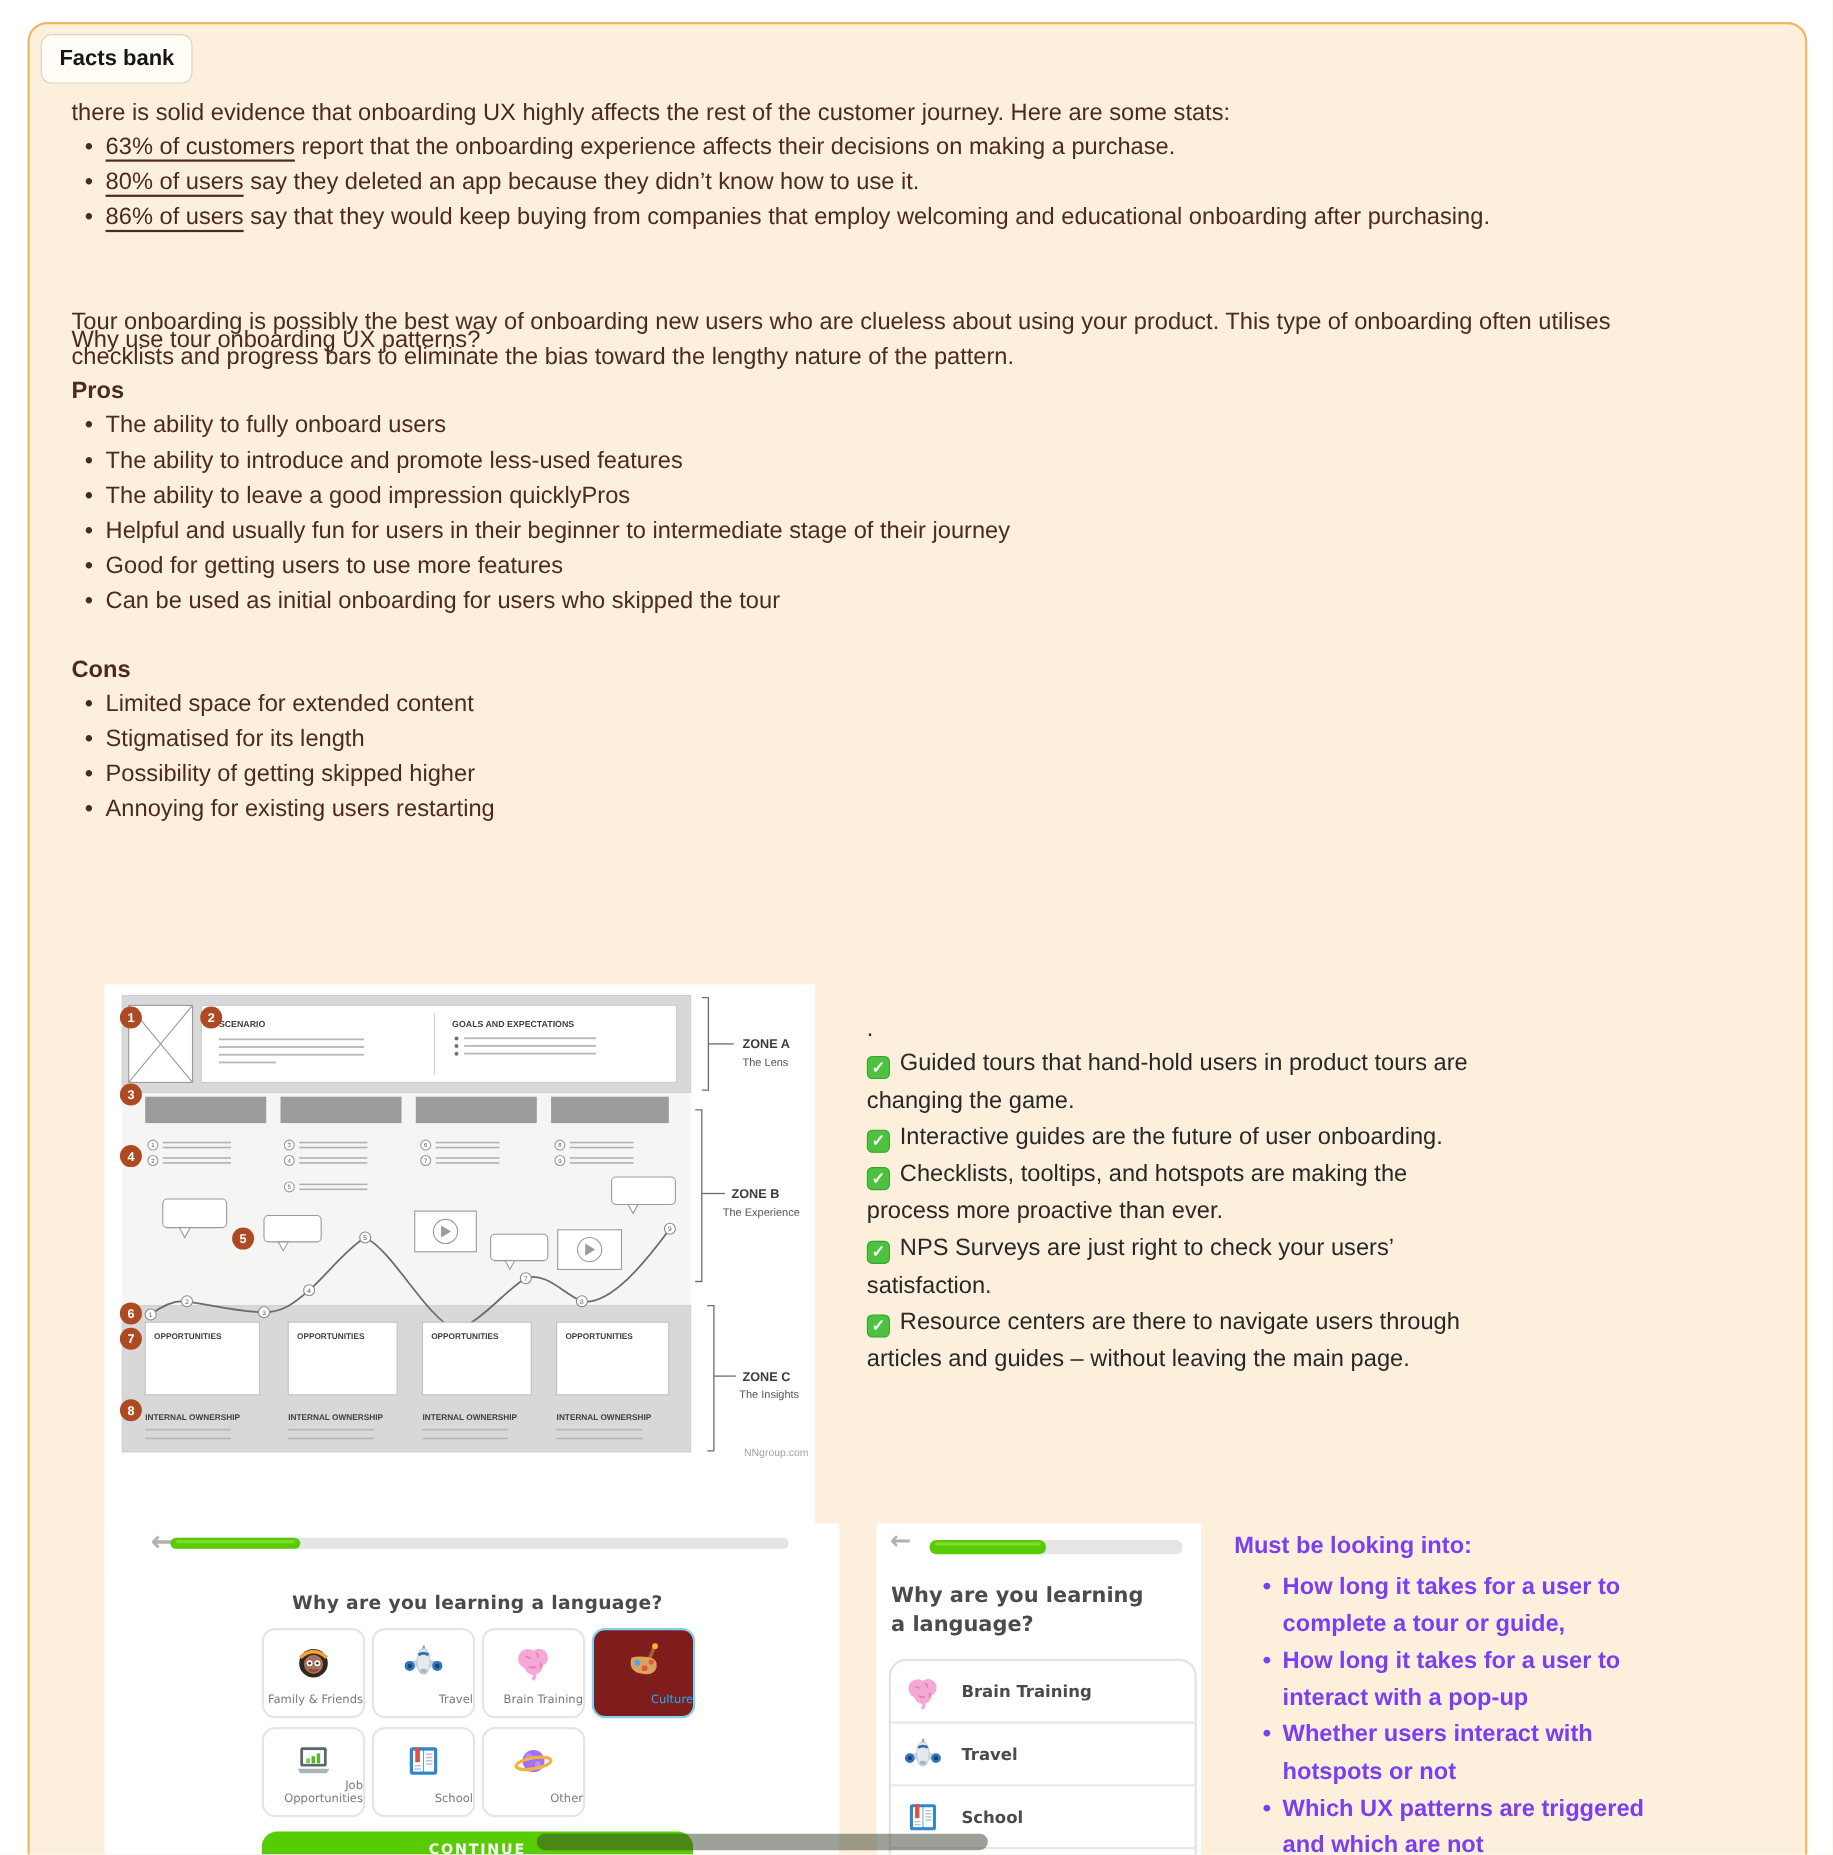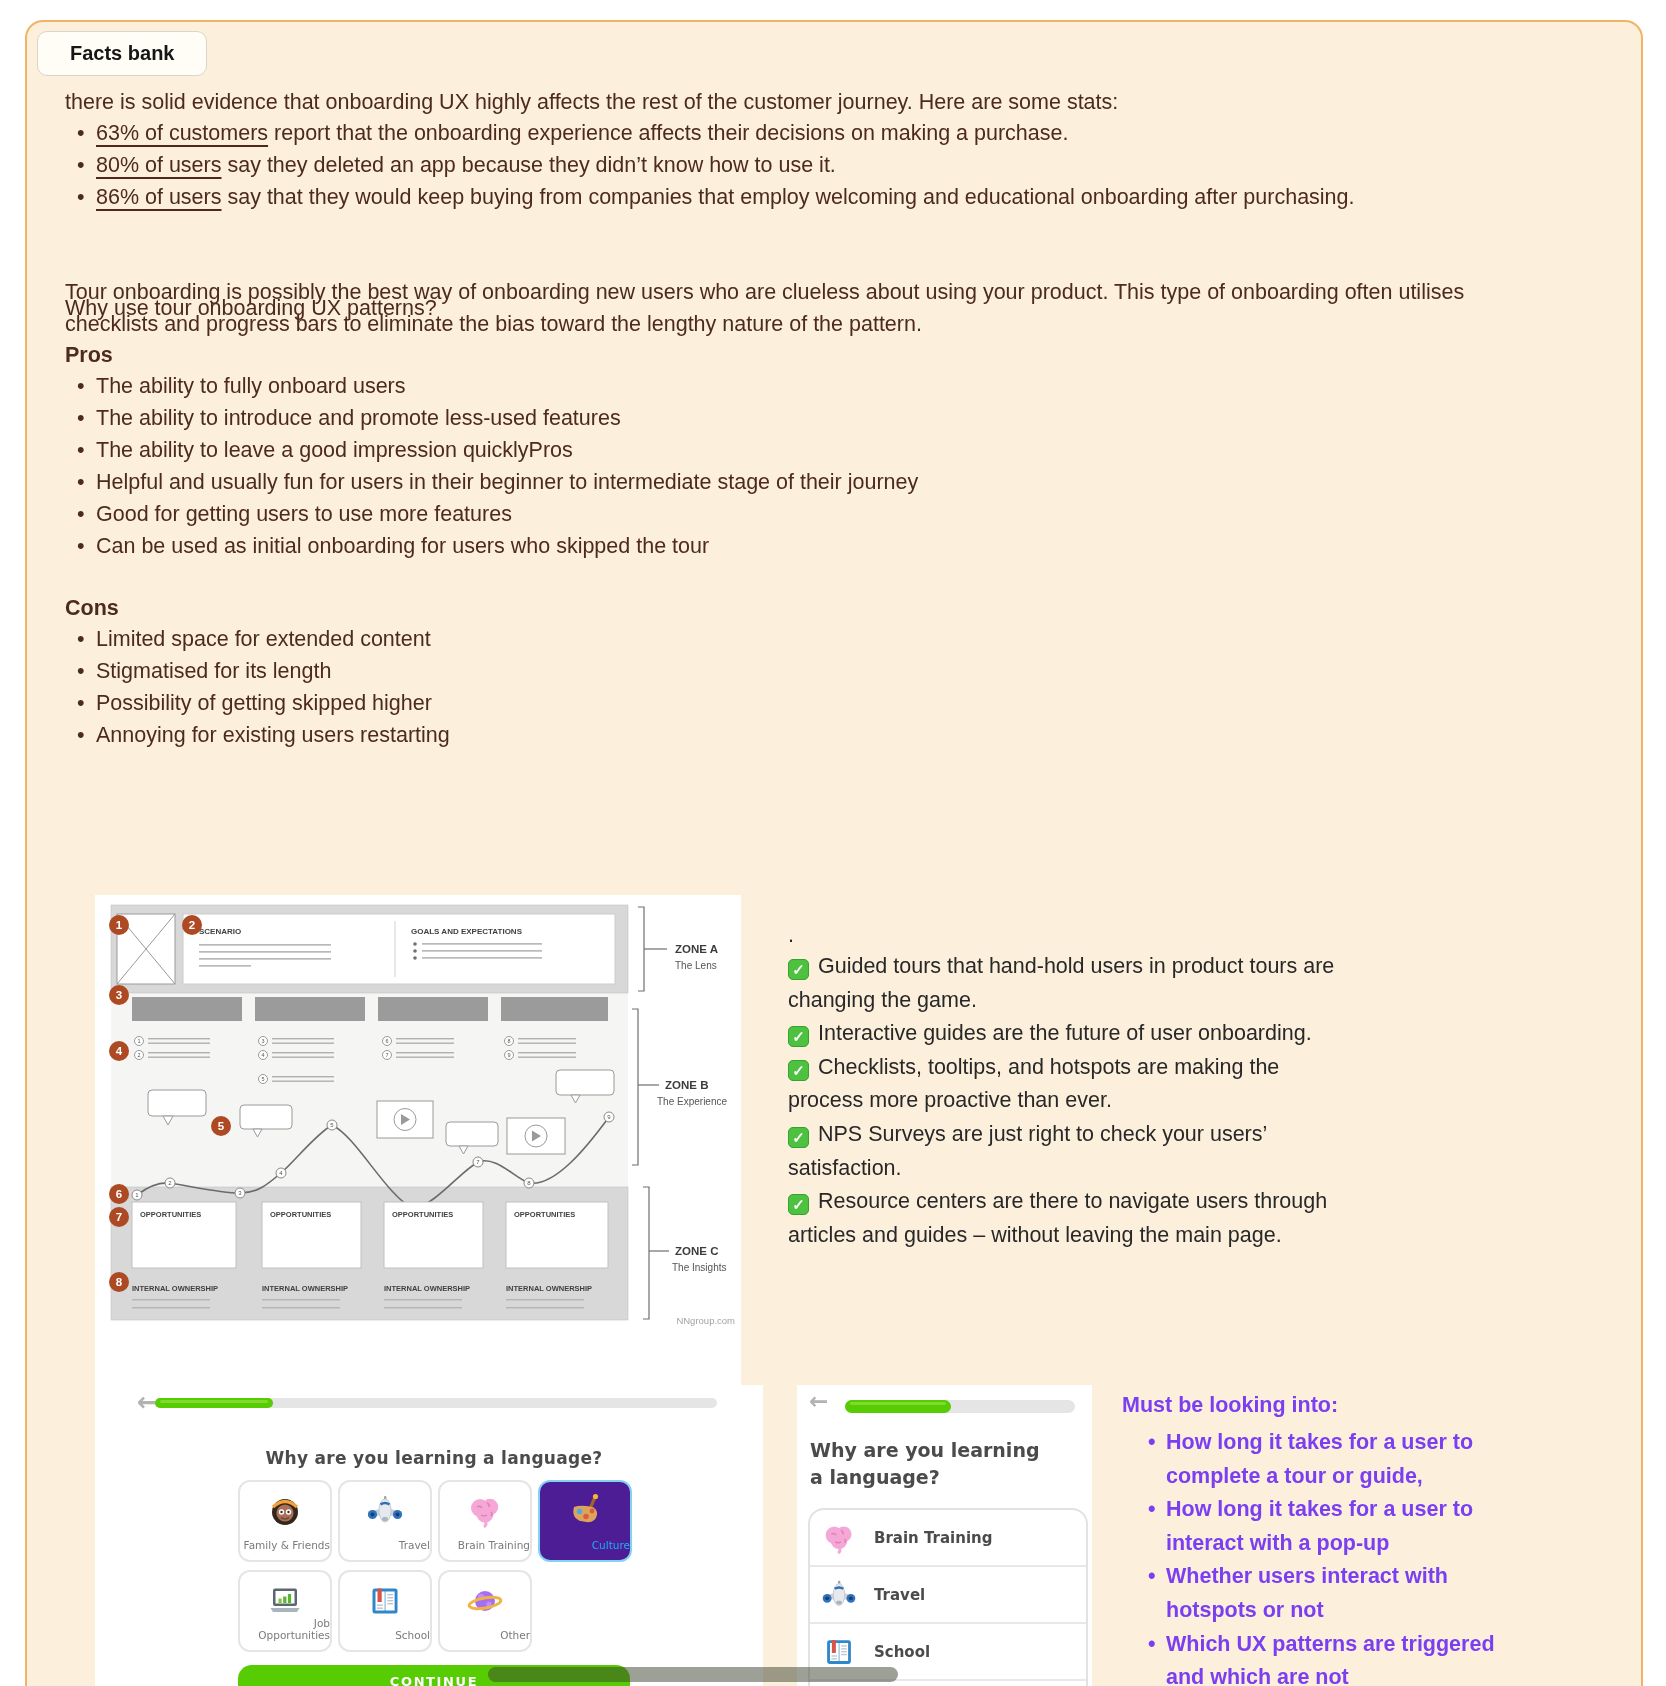--- a/index.html
+++ b/index.html
@@ -13,7 +13,7 @@
   }
   .chip{
     position:absolute;left:37px;top:31px;background:#fffdf6;border:1px solid #d9d5c9;
-    border-radius:10px;padding:10px 32px;font-size:20px;font-weight:bold;color:#161616;
+    border-radius:10px;padding:10px 16px;font-size:20px;font-weight:bold;color:#161616;
   }
   .doc{color:#4d2a1e;font-size:21.5px;}
   .intro{position:absolute;left:65px;top:86px;width:1430px;line-height:32px;}

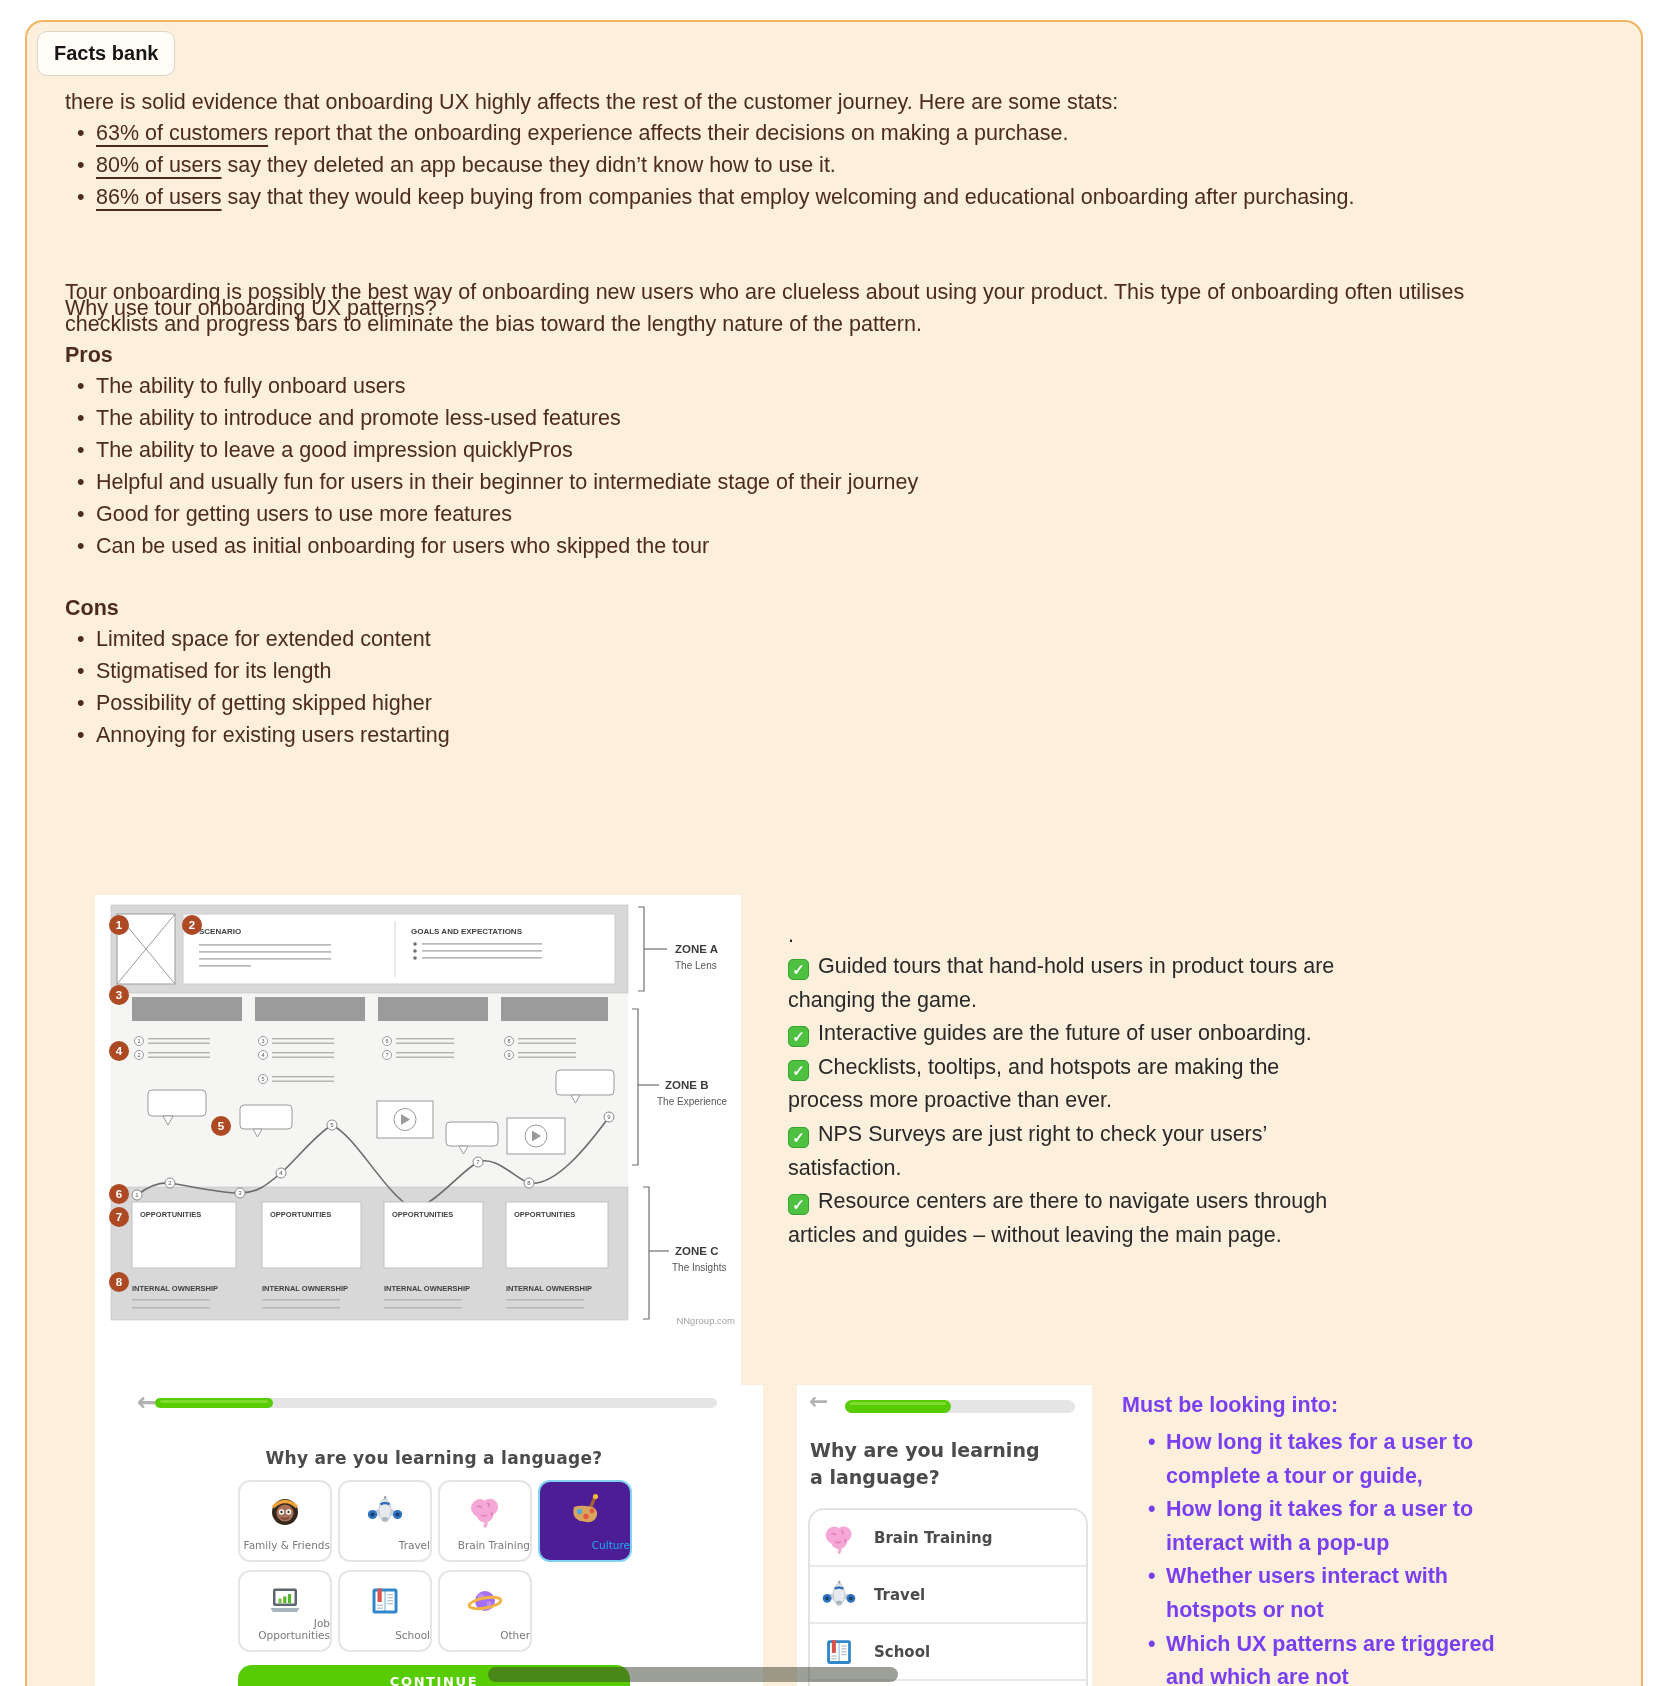--- a/index.html
+++ b/index.html
@@ -64,7 +64,7 @@
     position:absolute;width:94px;height:82px;box-sizing:border-box;background:#fff;
     border:2px solid #e5e5e5;border-radius:12px;
   }
-  .opt-card.selected{background:#4c1d95;border-color:#84d2f2;}
+  .opt-card.selected{background:#7f1d1d;border-color:#84d2f2;}
   .opt-card svg.oicon{position:absolute;left:50%;top:9px;margin-left:-20px;width:40px;height:40px;}
   .opt-label{position:absolute;left:0;bottom:9px;width:100%;text-align:right;
     font-size:10.5px;color:#7a7a7a;}

